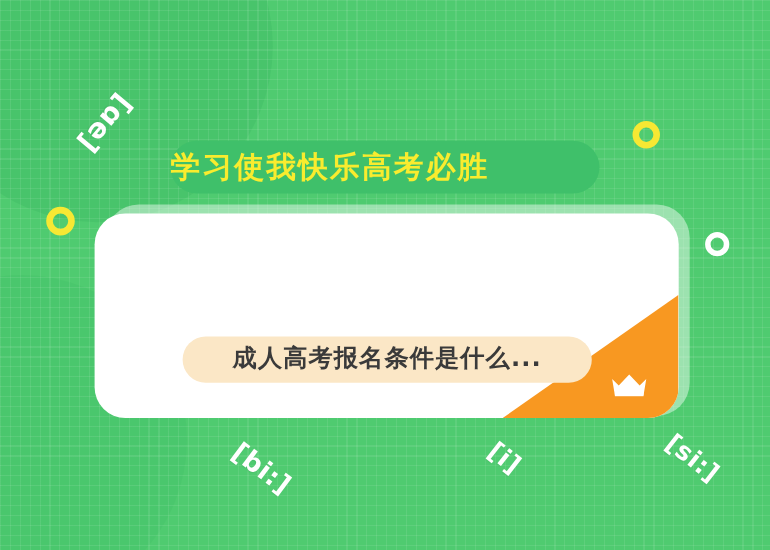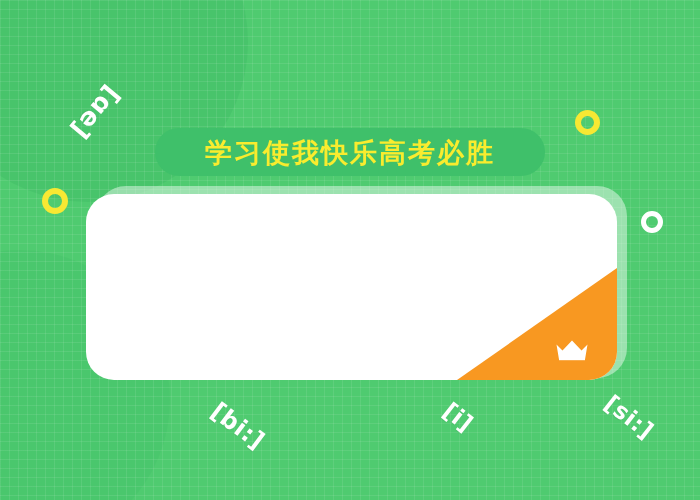--- a/index.html
+++ b/index.html
@@ -120,7 +120,6 @@
     z-index: 5;
     display: flex;
     align-items: center;
-    justify-content: center;
   }
   #banner-text {
     color: #f9ec2e;

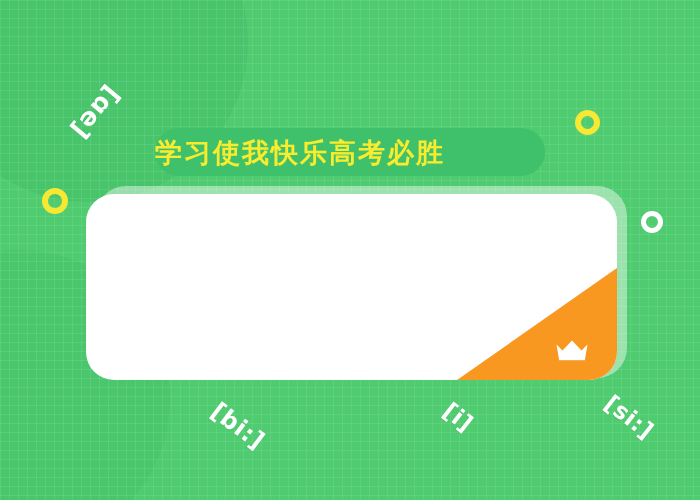--- a/index.html
+++ b/index.html
@@ -246,6 +246,9 @@
     </svg>
 
 
+    <div id="subtitle-pill">
+      <span id="subtitle-text">成人高考报名条件是什么...</span>
+    </div>
 
   </div>
 

